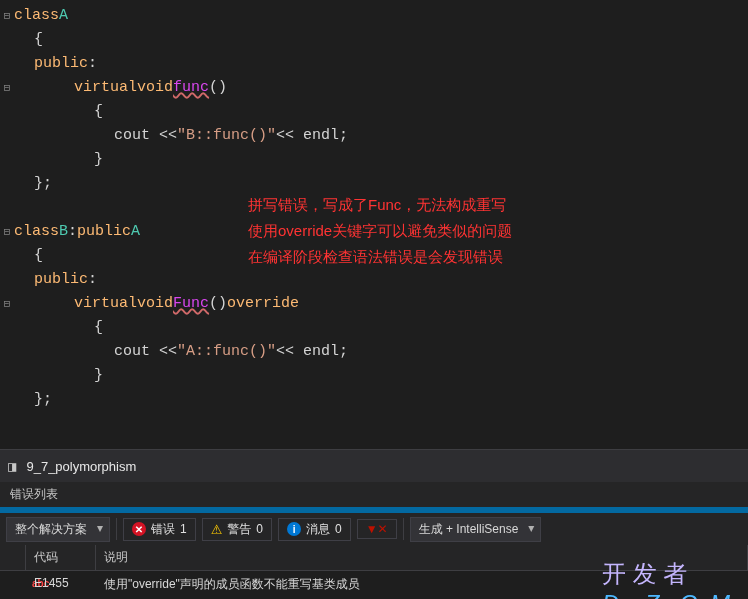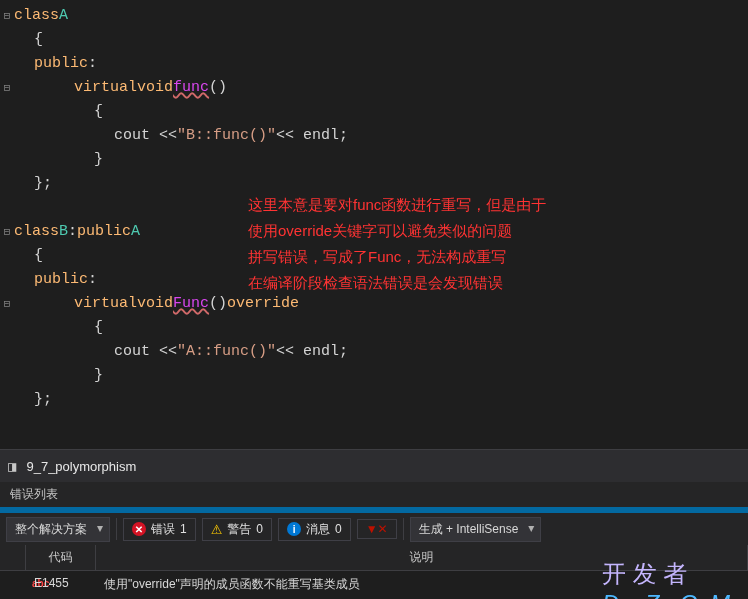--- a/index.html
+++ b/index.html
@@ -250,7 +250,6 @@
       </div>
     </div>
   <div class="annotation" id="anno">
-      <div>这里本意是要对func函数进行重写，但是由于</div>
       <div>使用override关键字可以避免类似的问题</div>
       <div>拼写错误，写成了Func，无法构成重写</div>
       <div>在编译阶段检查语法错误是会发现错误</div>

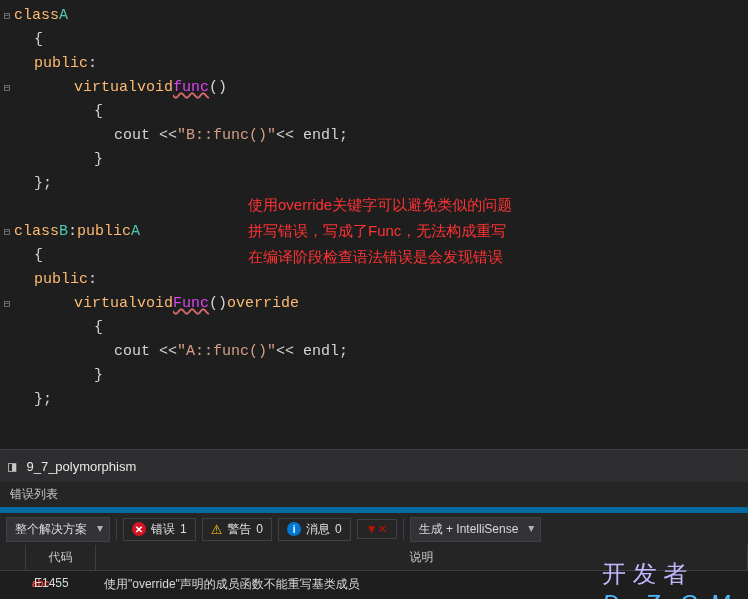--- a/index.html
+++ b/index.html
@@ -250,8 +250,8 @@
       </div>
     </div>
   <div class="annotation" id="anno">
+      <div>拼写错误，写成了Func，无法构成重写</div>
       <div>使用override关键字可以避免类似的问题</div>
-      <div>拼写错误，写成了Func，无法构成重写</div>
       <div>在编译阶段检查语法错误是会发现错误</div>
     </div>
 </div>

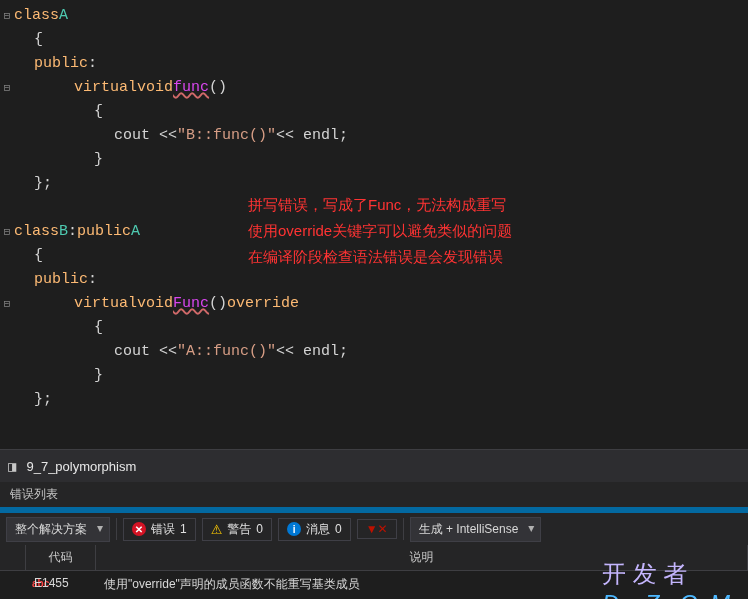--- a/index.html
+++ b/index.html
@@ -113,7 +113,6 @@
       border-bottom: 1px solid #3e3e42;
       font-family: 'Microsoft YaHei', sans-serif;
       font-size: 12px;
-      text-align: center;
     }
     .grid-header > div { padding: 4px 8px; color: #c8c8c8; border-right: 1px solid #3e3e42; }
     .col-icon { width: 26px; text-align: center; }

